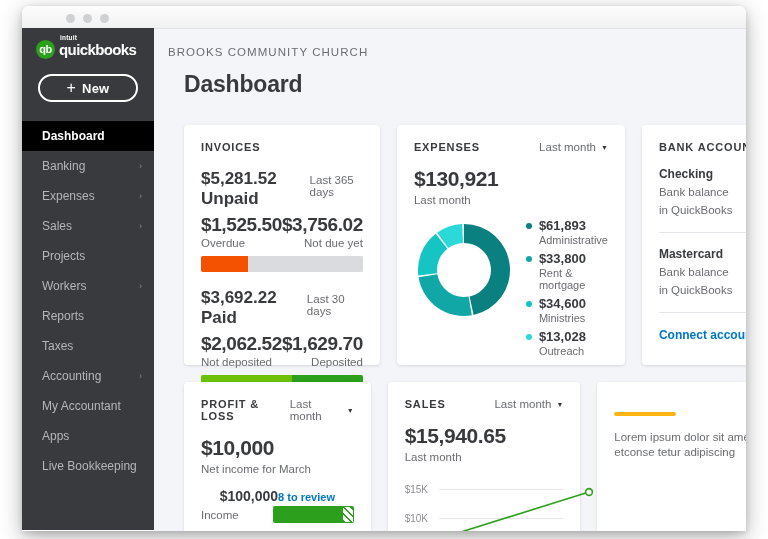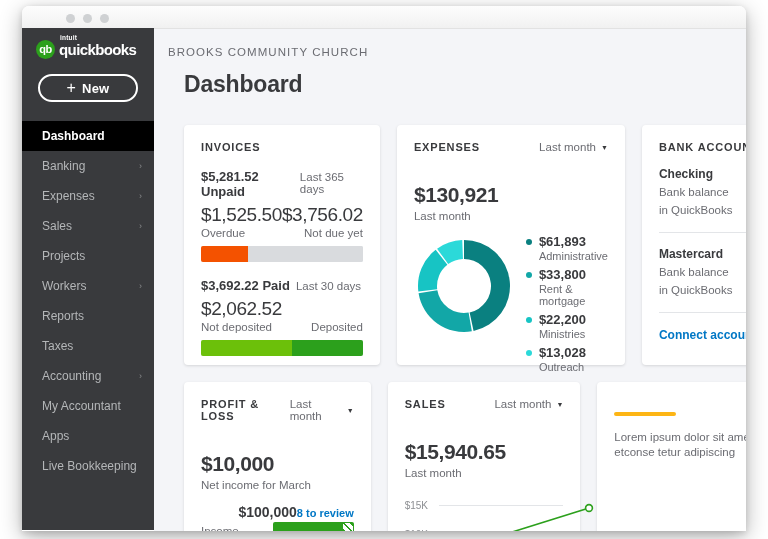--- a/index.html
+++ b/index.html
@@ -125,7 +125,7 @@
 
   
   .inv-line { margin-top: 16px; display: flex; align-items: baseline; gap: 6px; }
-  .inv-amount-bold { font-size: 13px; color: #393a3d; font-weight: bold; }
+  .inv-amount-bold { font-size: 17px; color: #393a3d; font-weight: bold; }
   .inv-range { font-size: 11.5px; color: #6b6c72; }
   .big-pair { display: flex; justify-content: space-between; margin-top: 5px; }
   .big-num { font-size: 19px; color: #393a3d; font-weight: normal; letter-spacing: -.4px; }

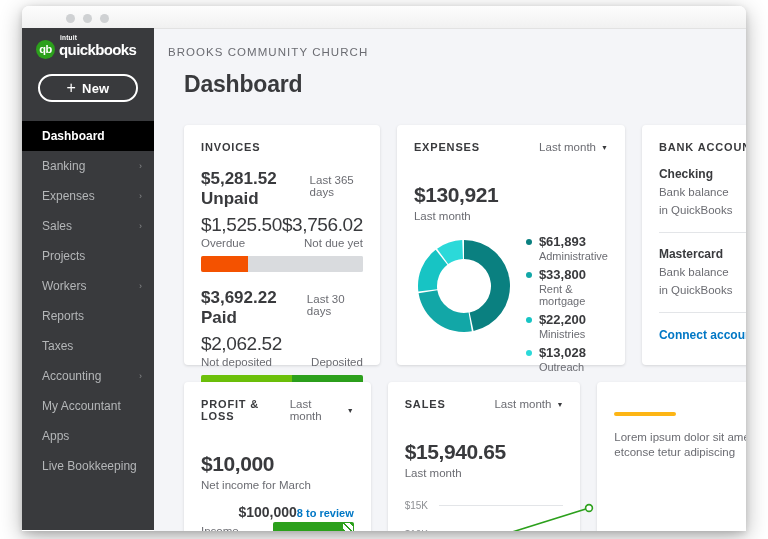--- a/index.html
+++ b/index.html
@@ -137,7 +137,7 @@
 
   
   .big-total { font-size: 21px; color: #393a3d; font-weight: bold;
-               margin-top: 30px; letter-spacing: -.4px; }
+               margin-top: 14px; letter-spacing: -.4px; }
   .small-sub { font-size: 11.5px; color: #6b6c72; margin-top: 3px; }
   .exp-body { display: flex; margin-top: 10px; }
   .donut-wrap { width: 102px; padding-top: 4px; }

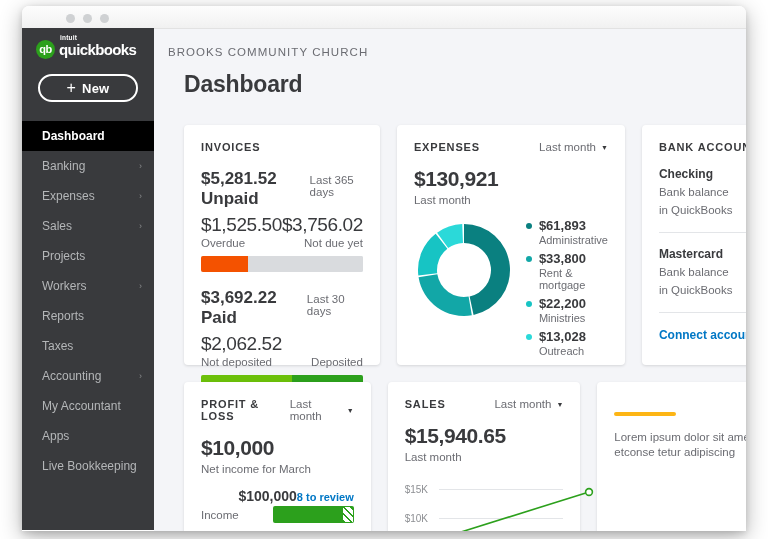--- a/index.html
+++ b/index.html
@@ -128,7 +128,7 @@
   .inv-amount-bold { font-size: 17px; color: #393a3d; font-weight: bold; }
   .inv-range { font-size: 11.5px; color: #6b6c72; }
   .big-pair { display: flex; justify-content: space-between; margin-top: 5px; }
-  .big-num { font-size: 19px; color: #393a3d; font-weight: normal; letter-spacing: -.4px; }
+  .big-num { font-size: 19px; color: #393a3d; font-weight: bold; letter-spacing: -.4px; }
   .sub-pair { display: flex; justify-content: space-between; margin-top: 1px; }
   .sub-lbl { font-size: 11.5px; color: #6b6c72; }
   .bar { margin-top: 7px; height: 16px; border-radius: 2px;

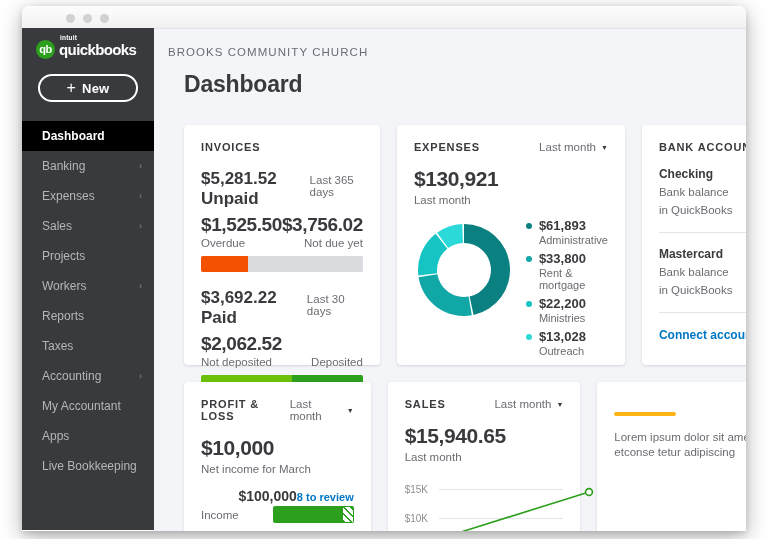--- a/index.html
+++ b/index.html
@@ -313,7 +313,7 @@
                 <div class="legend-item">
                   <div class="legend-amt">
                     <span class="legend-dot" style="background:#17c4c4"></span>
-                    <span>$22,200</span>
+                    <span>$34,600</span>
                   </div>
                   <div class="legend-cat">Ministries</div>
                 </div>

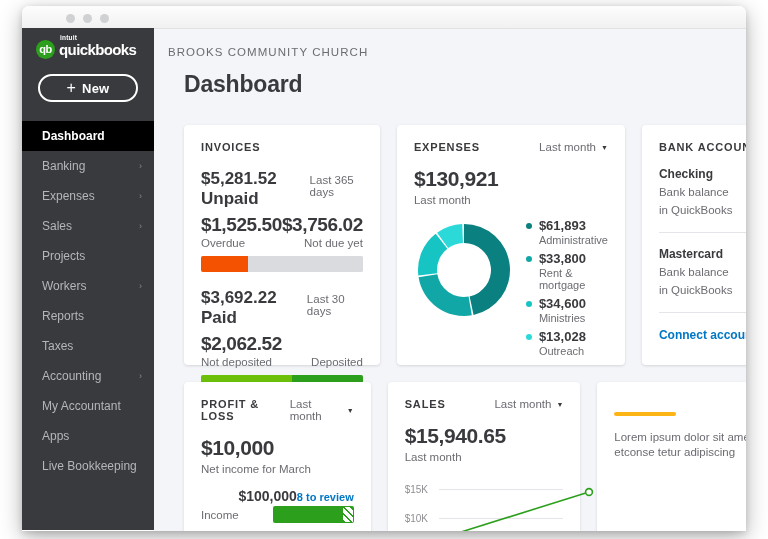--- a/index.html
+++ b/index.html
@@ -262,6 +262,7 @@
           </div>
           <div class="big-pair">
             <span class="big-num">$2,062.52</span>
+            <span class="big-num">$1,629.70</span>
           </div>
           <div class="sub-pair">
             <span class="sub-lbl">Not deposited</span>

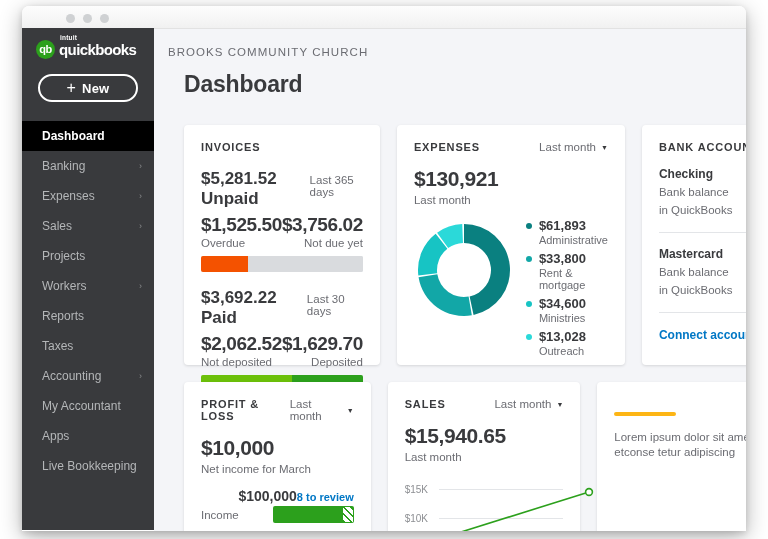--- a/index.html
+++ b/index.html
@@ -157,7 +157,7 @@
                margin-top: 15px; cursor: pointer; }
 
   
-  .pl-row { display: flex; justify-content: flex-end;
+  .pl-row { display: flex; justify-content: center;
             align-items: baseline; margin-top: 13px; }
   .pl-amt { font-size: 14px; color: #393a3d; font-weight: bold; }
   .pl-review { font-size: 11px; color: #0077c5; font-weight: bold; cursor: pointer; }

